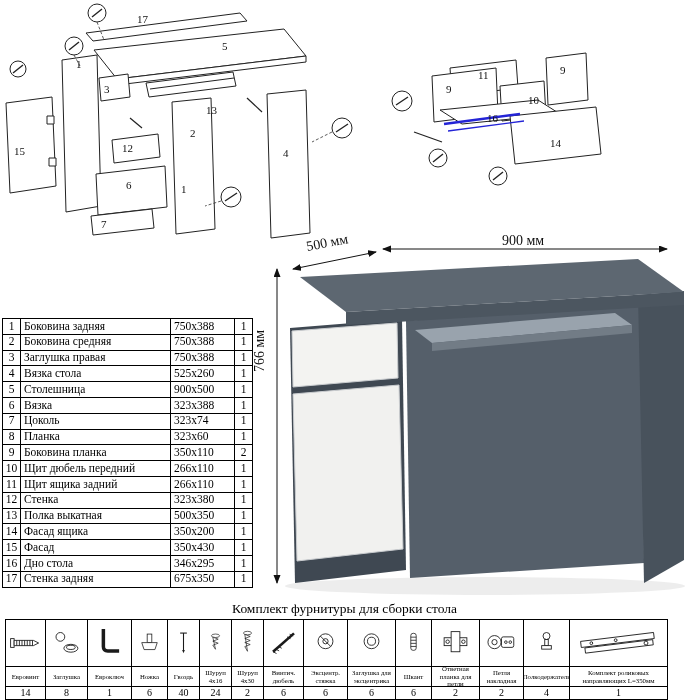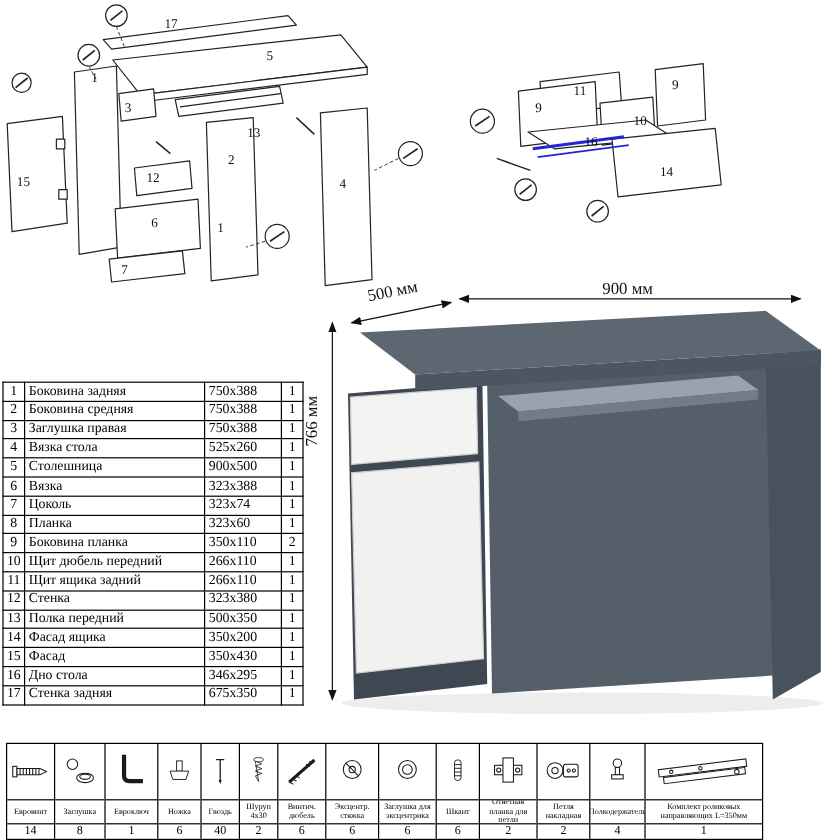--- a/index.html
+++ b/index.html
@@ -257,7 +257,7 @@
         </tr>
         <tr>
           <td class="c-num">13</td>
-          <td class="c-name">Полка передний</td>
+          <td class="c-name">Полка выкатная</td>
           <td class="c-size">500x350</td>
           <td class="c-qty">1</td>
         </tr>

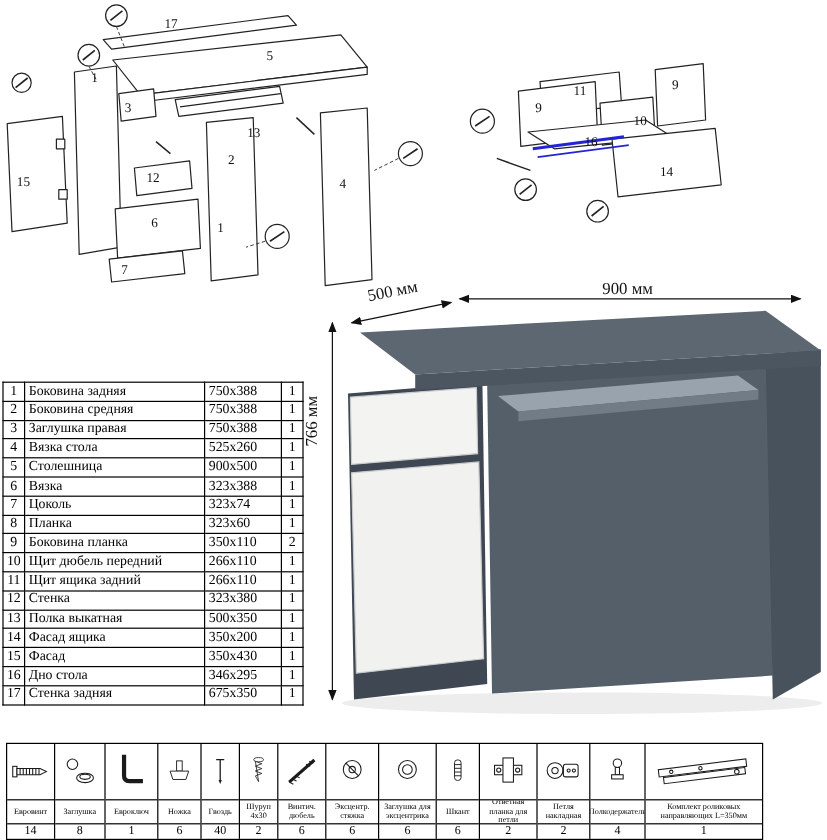--- a/index.html
+++ b/index.html
@@ -288,6 +288,7 @@
       </tbody>
   </table>
 
+  <div class="hw-title">Комплект фурнитуры для сборки стола</div>
   <div class="hw-table">
       <div class="hw-col" style="width: 40px;">
         <div class="hw-icon">

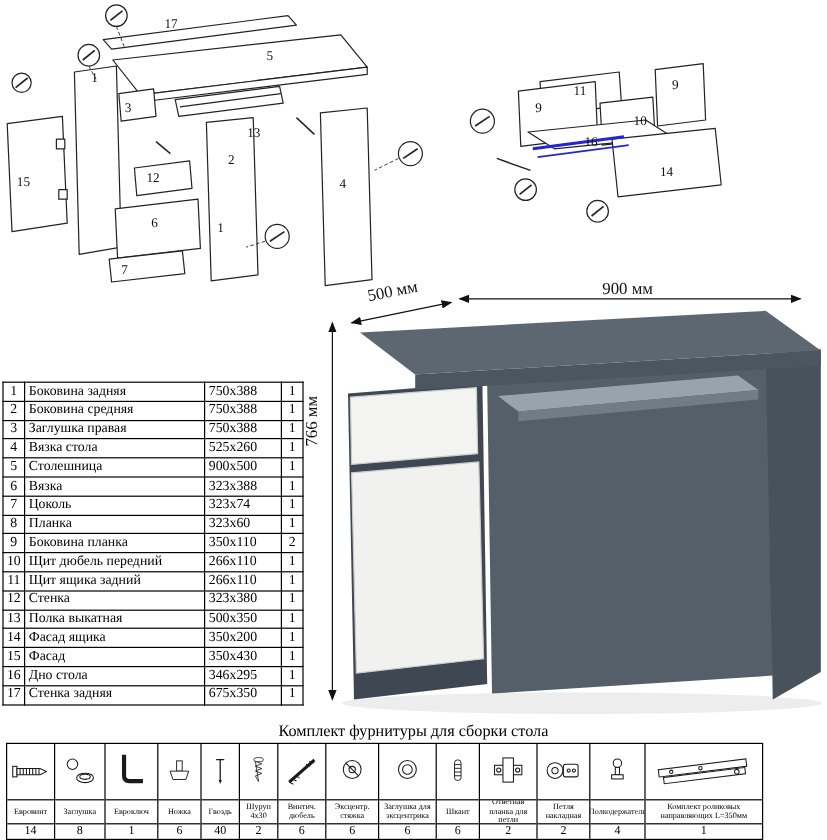--- a/index.html
+++ b/index.html
@@ -354,6 +354,18 @@
         <div class="hw-icon">
           <svg viewBox="0 0 40 48">
             <g stroke="#1a1a1a" fill="#fff">
+              <ellipse cx="20" cy="13" rx="6" ry="2.6"></ellipse>
+              <path d="M16 15l8 3-8 3 8 3-8 3 4 6z"></path>
+            </g>
+          </svg>
+        </div>
+        <div class="hw-name">Шуруп 4x16</div>
+        <div class="hw-qty">24</div>
+      </div>
+      <div class="hw-col" style="width: 32px;">
+        <div class="hw-icon">
+          <svg viewBox="0 0 40 48">
+            <g stroke="#1a1a1a" fill="#fff">
               <ellipse cx="20" cy="9" rx="6" ry="2.6"></ellipse>
               <path d="M16 11l8 3-8 3 8 3-8 3 8 3-8 3 4 7z"></path>
             </g>

